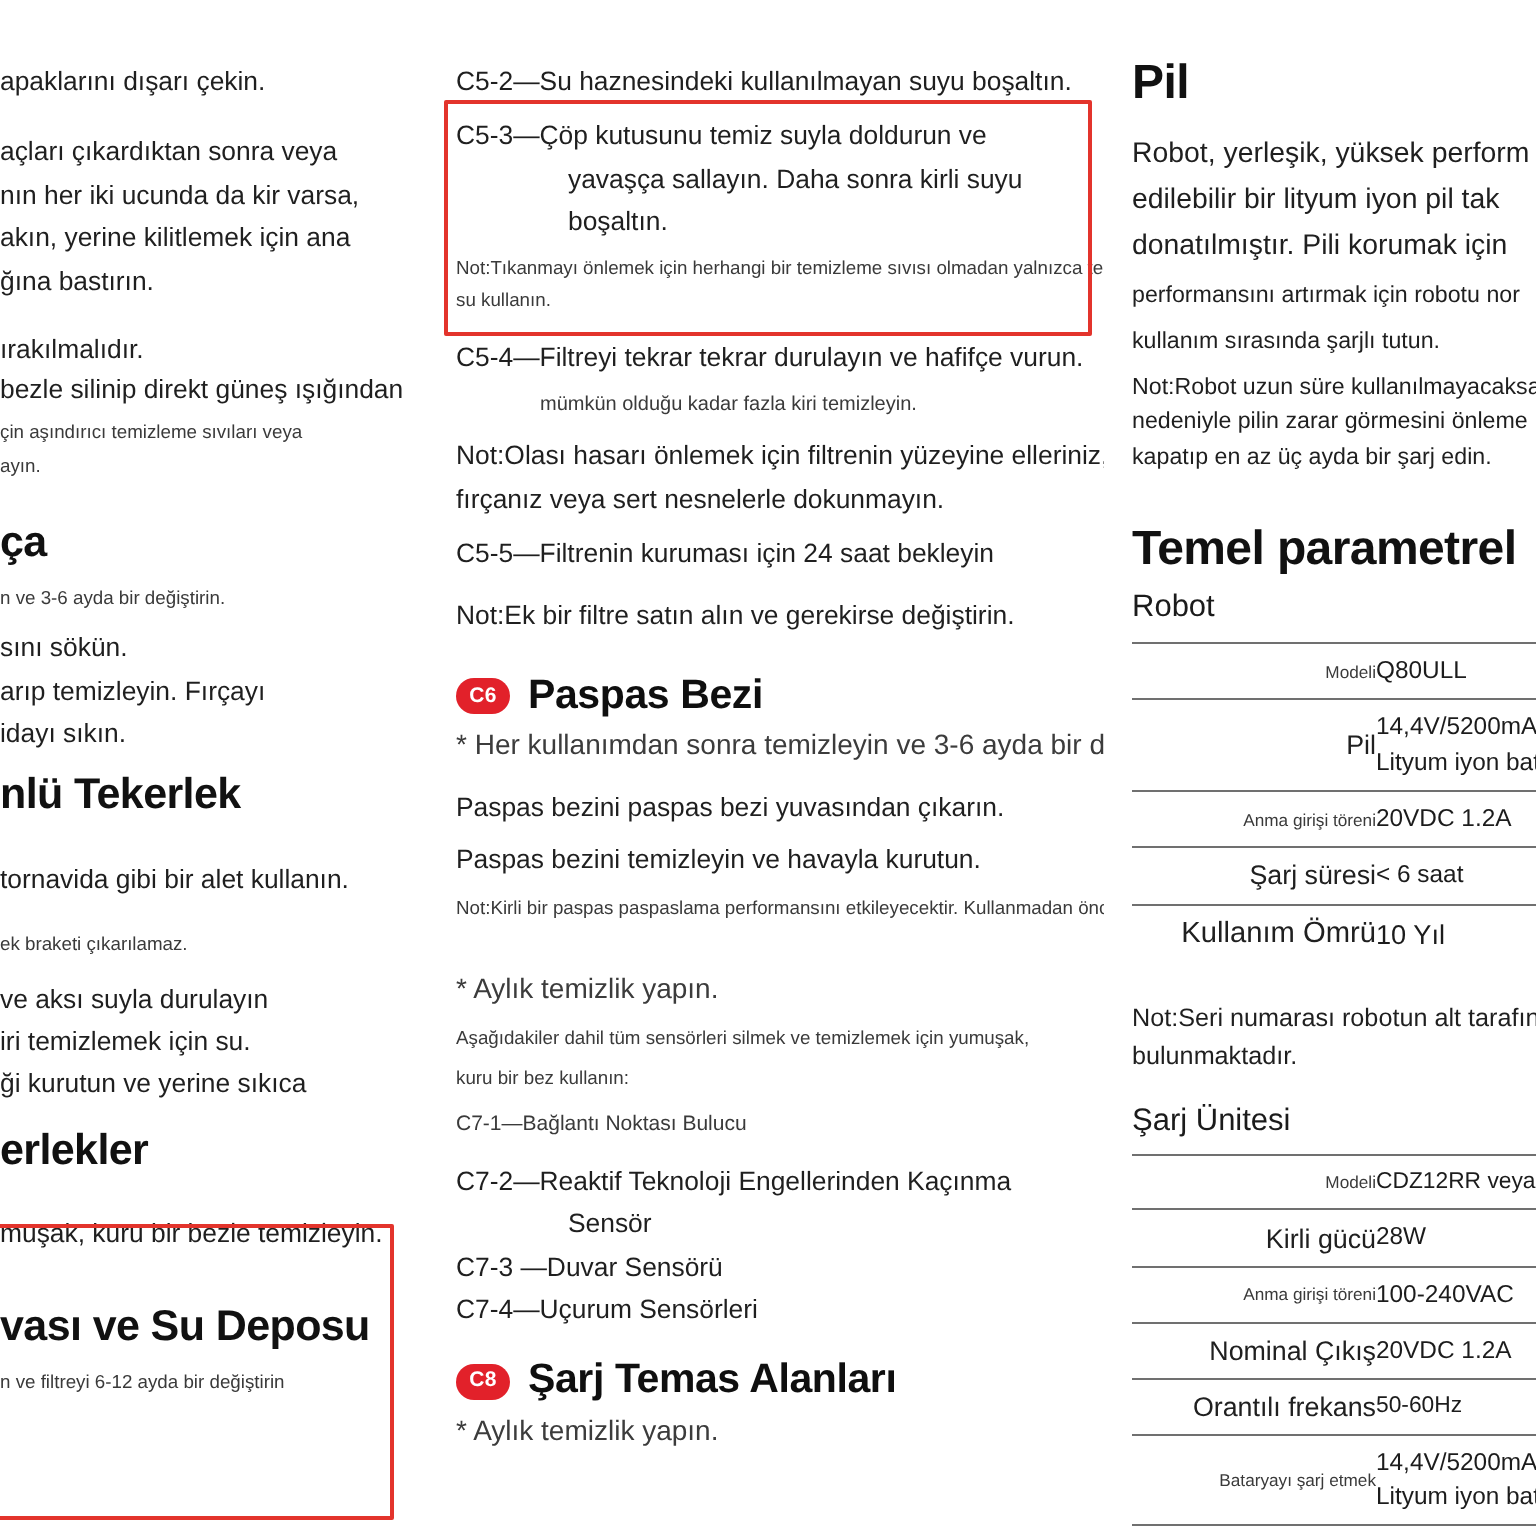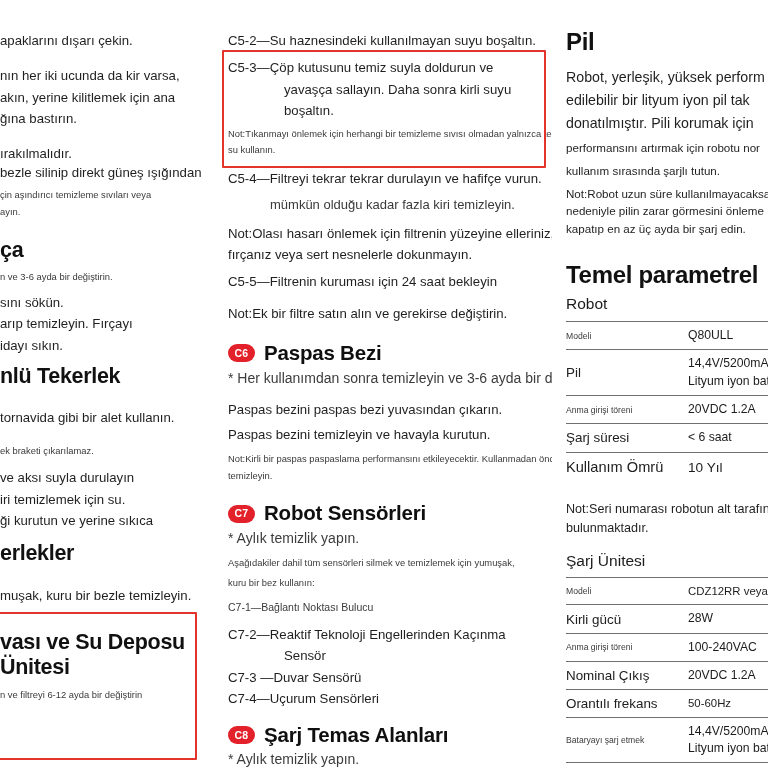--- a/index.html
+++ b/index.html
@@ -177,6 +177,7 @@
 
       <div class="body nw">apaklarını dışarı çekin.</div>
       <div class="sp14"></div>
+      <div class="body nw">açları çıkardıktan sonra veya</div>
       <div class="body nw">nın her iki ucunda da kir varsa,</div>
       <div class="body nw">akın, yerine kilitlemek için ana</div>
       <div class="body nw">ğına bastırın.</div>

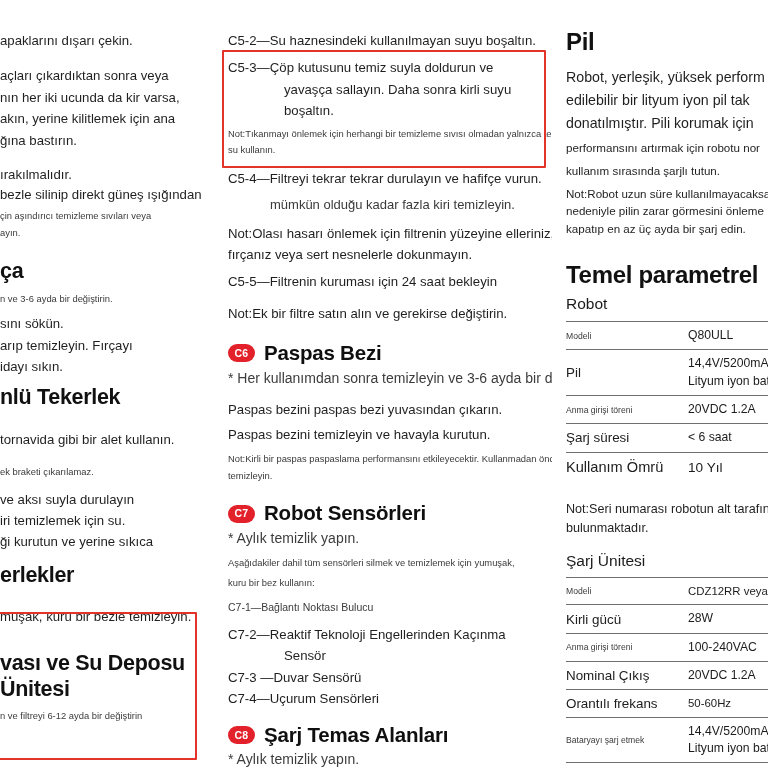--- a/index.html
+++ b/index.html
@@ -242,7 +242,7 @@
       <div class="sp10"></div>
       <div class="body nw">C5-4—Filtreyi tekrar tekrar durulayın ve hafifçe vurun.</div>
       <div class="sp4"></div>
-      <div class="small indent-sm nw" style="font-size:13px;">mümkün olduğu kadar fazla kiri temizleyin.</div>
+      <div class="small indent-sm nw" style="font-size:10px;">mümkün olduğu kadar fazla kiri temizleyin.</div>
       <div class="sp6"></div>
       <div class="body nw">Not:Olası hasarı önlemek için filtrenin yüzeyine elleriniz,</div>
       <div class="body nw">fırçanız veya sert nesnelerle dokunmayın.</div>

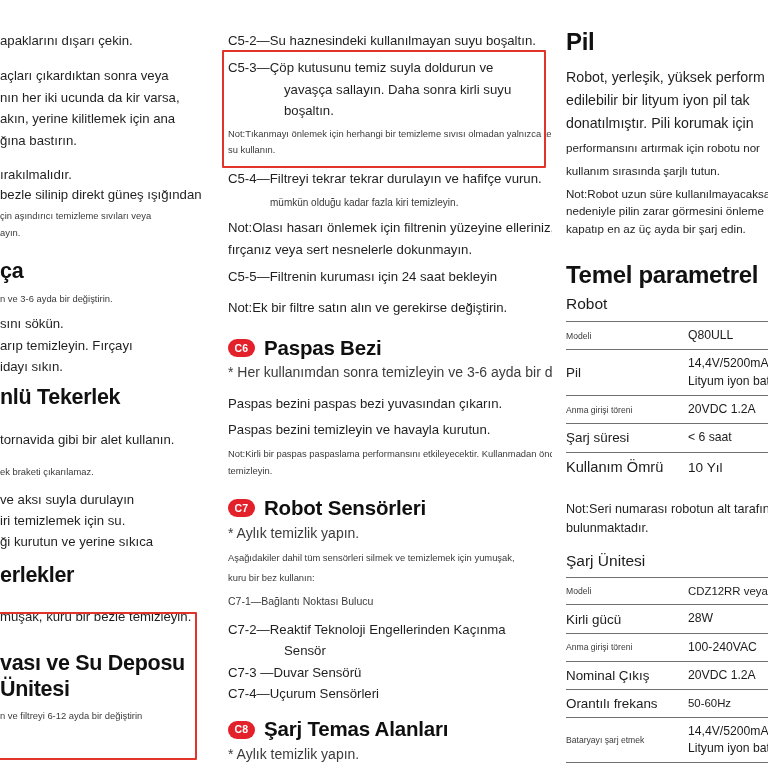--- a/index.html
+++ b/index.html
@@ -147,6 +147,7 @@
     padding-left: 9px;
     font-size: 11.6px;
     color: #202020;
+    text-align: right;
   }
   td.k.big  { font-size: 13.4px; }
   td.k.xbig { font-size: 14.6px; }

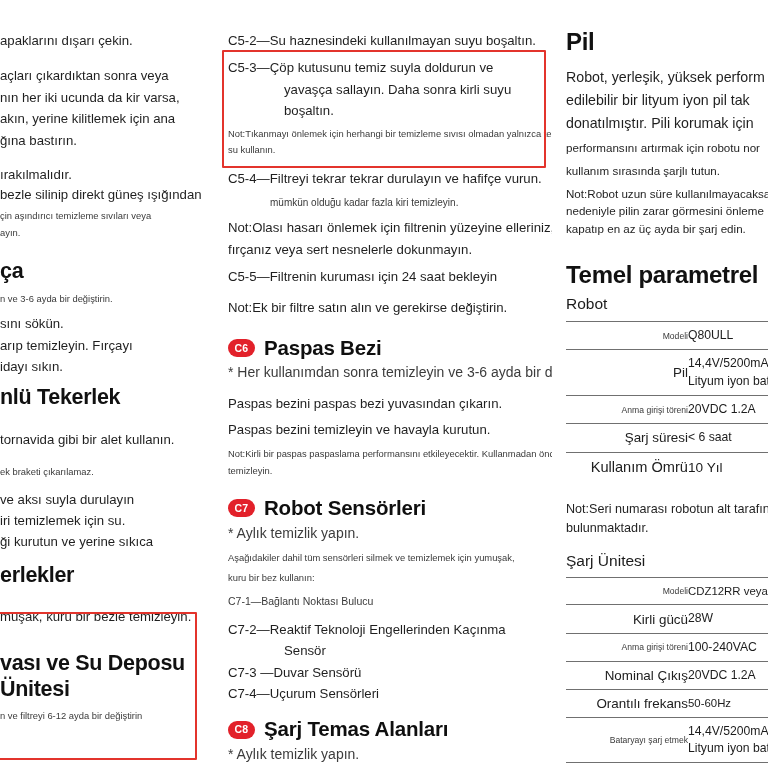--- a/index.html
+++ b/index.html
@@ -265,7 +265,6 @@
       <div class="body nw">Paspas bezini temizleyin ve havayla kurutun.</div>
       <div class="sp6"></div>
       <div class="small nw">Not:Kirli bir paspas paspaslama performansını etkileyecektir. Kullanmadan önce</div>
-      <div class="small nw">temizleyin.</div>
 
       <div class="sp18"></div>
       <div class="sec-head">

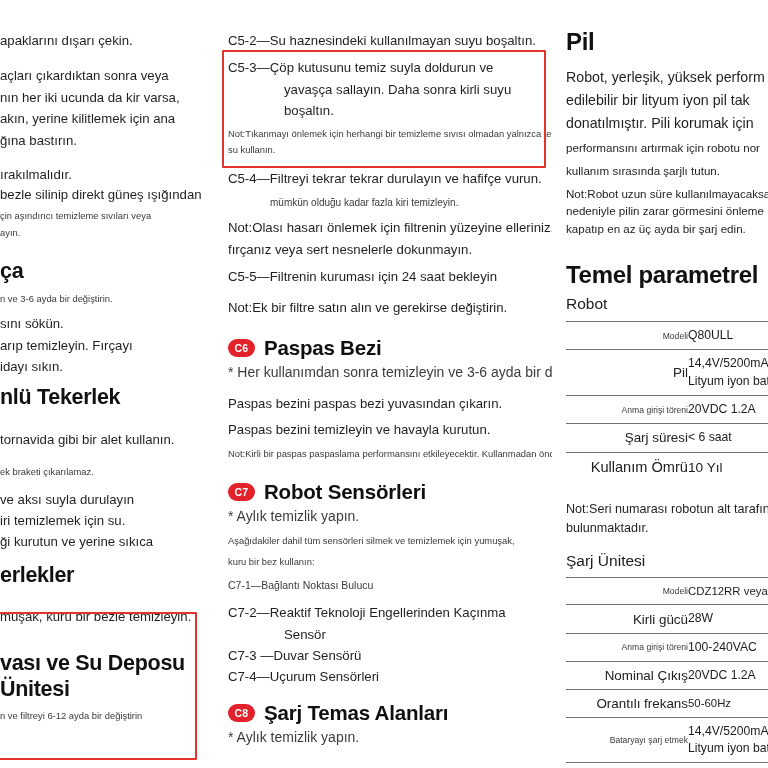--- a/index.html
+++ b/index.html
@@ -267,10 +267,6 @@
       <div class="small nw">Not:Kirli bir paspas paspaslama performansını etkileyecektir. Kullanmadan önce</div>
 
       <div class="sp18"></div>
-      <div class="sec-head">
-        <span class="badge">C7</span>
-        <span class="sec-title">Robot Sensörleri</span>
-      </div>
       <div class="star-note nw">* Aylık temizlik yapın.</div>
       <div class="sp6"></div>
       <div class="small nw">Aşağıdakiler dahil tüm sensörleri silmek ve temizlemek için yumuşak,</div>

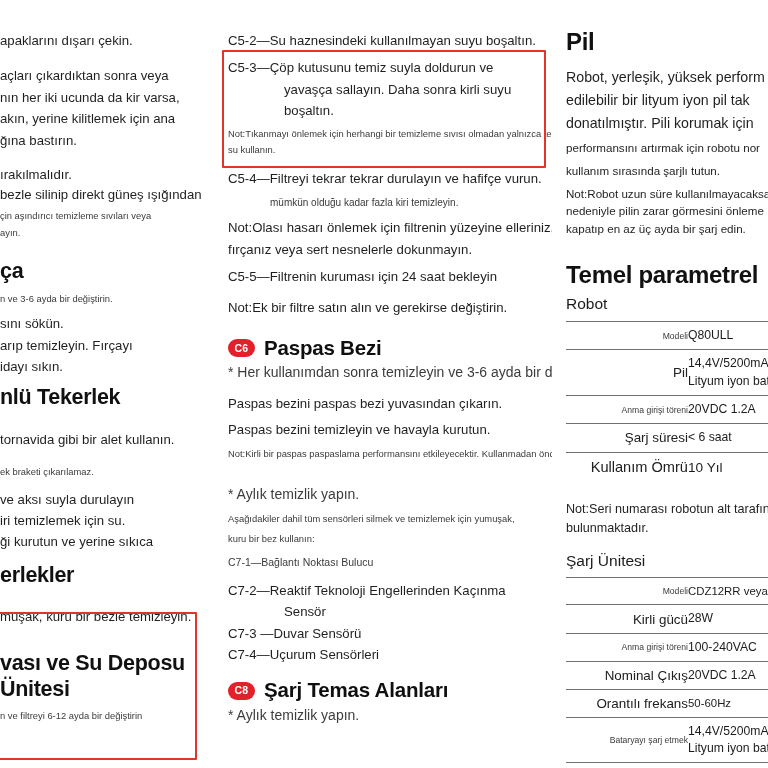--- a/index.html
+++ b/index.html
@@ -217,7 +217,6 @@
 
       <div class="sp24"></div>
       <div class="h1">vası ve Su Deposu</div>
-      <div class="h1">Ünitesi</div>
       <div class="sp6"></div>
       <div class="small nw">n ve filtreyi 6-12 ayda bir değiştirin</div>
       <div class="sp6"></div>

